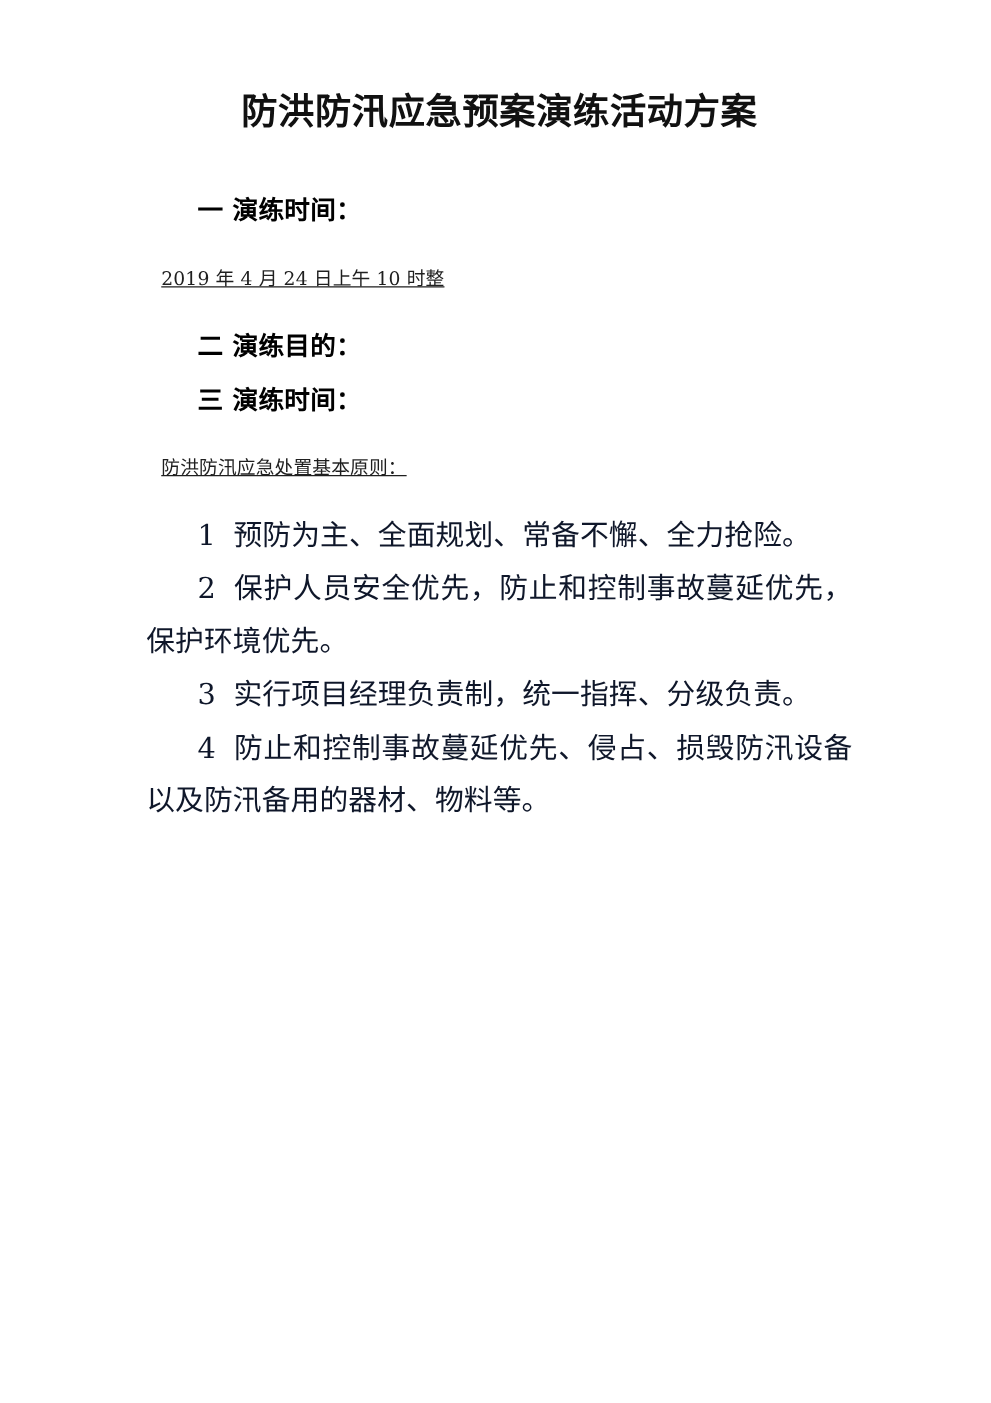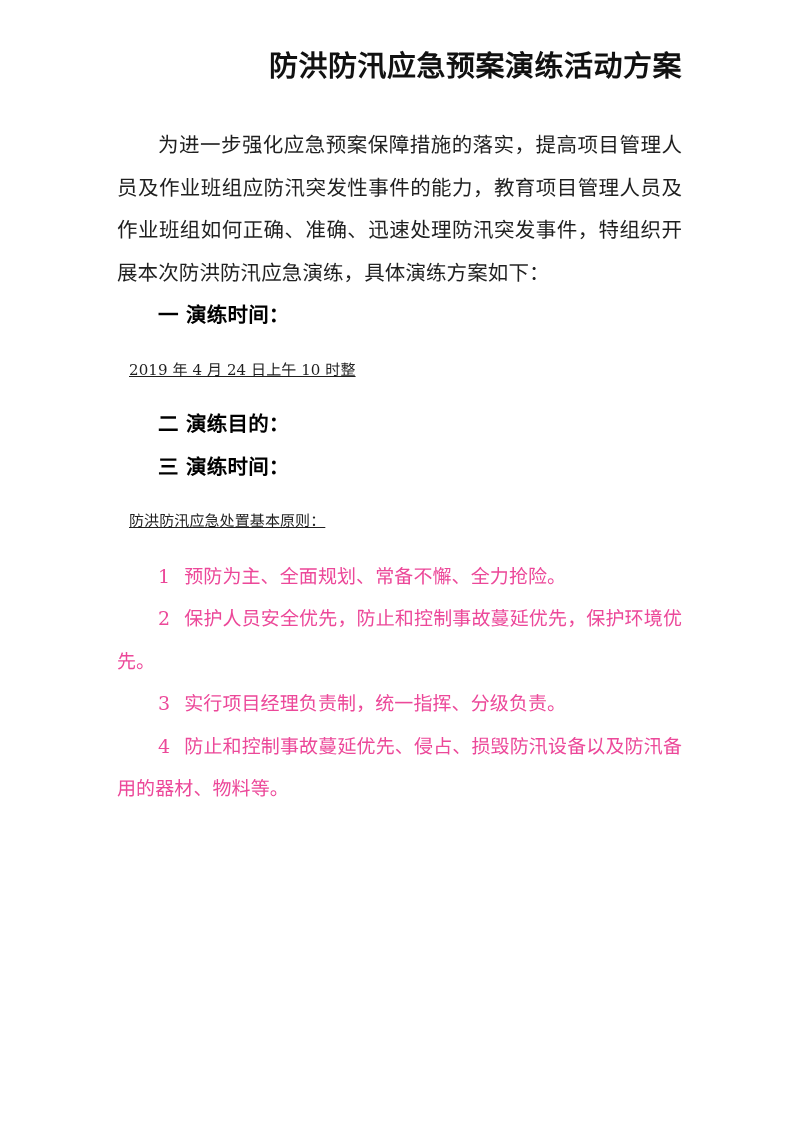--- a/index.html
+++ b/index.html
@@ -34,10 +34,10 @@
     font-size: 29px;
     line-height: 34px;
     letter-spacing: 0.5px;
-    text-align: right;
+    text-align: center;
     color: #111111;
     margin: 0;
-    padding-top: 49px;
+    padding-top: 72px;
     padding-bottom: 0;
     white-space: nowrap;
   }

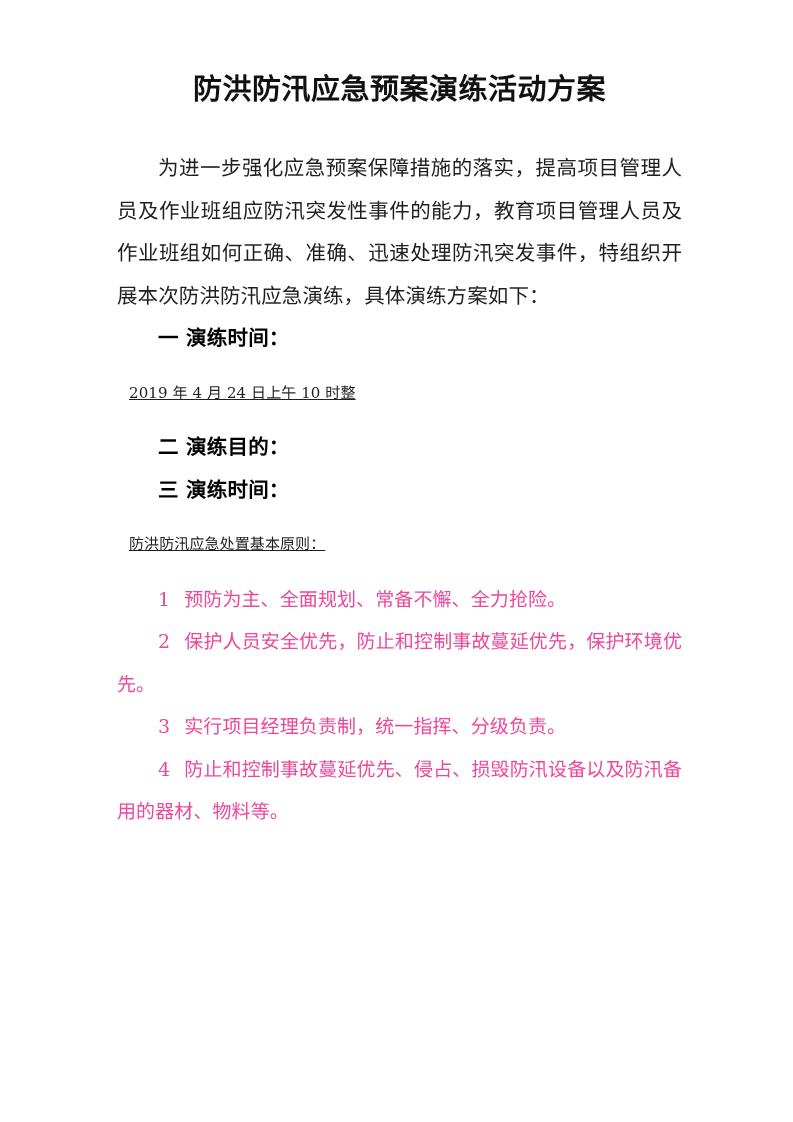--- a/index.html
+++ b/index.html
@@ -104,7 +104,6 @@
 
     <div class="spacer-after-title"></div>
 
-    <p class="para indent">为进一步强化应急预案保障措施的落实，提高项目管理人员及作业班组应防汛突发性事件的能力，教育项目管理人员及作业班组如何正确、准确、迅速处理防汛突发事件，特组织开展本次防洪防汛应急演练，具体演练方案如下：</p>
 
     <h2 class="heading">一  演练时间：</h2>
 

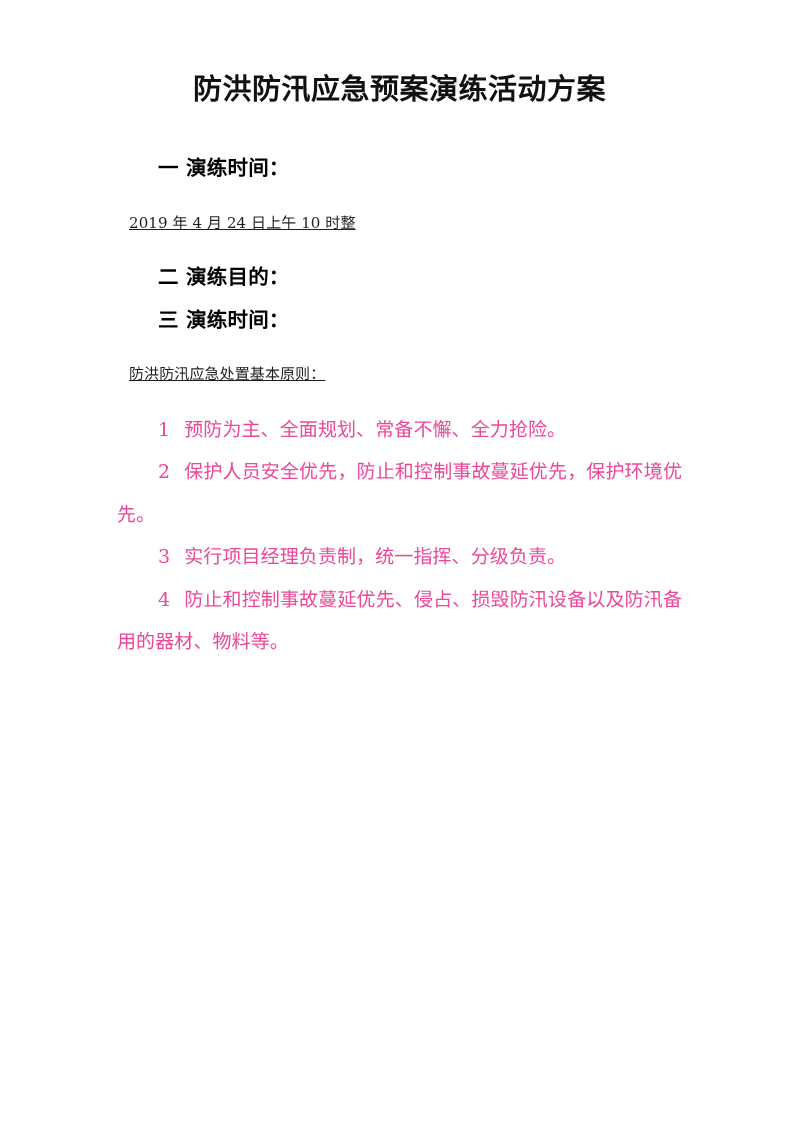--- a/index.html
+++ b/index.html
@@ -76,13 +76,13 @@
   }
 
   .list-item {
-    font-size: 19px;
+    font-size: 23px;
     line-height: 42.5px;
     margin: 0;
     text-indent: 41px;
     text-align: justify;
     text-justify: inter-ideograph;
-    color: #ec4899;
+    color: #0f172a;
     letter-spacing: 0.1px;
   }
 

